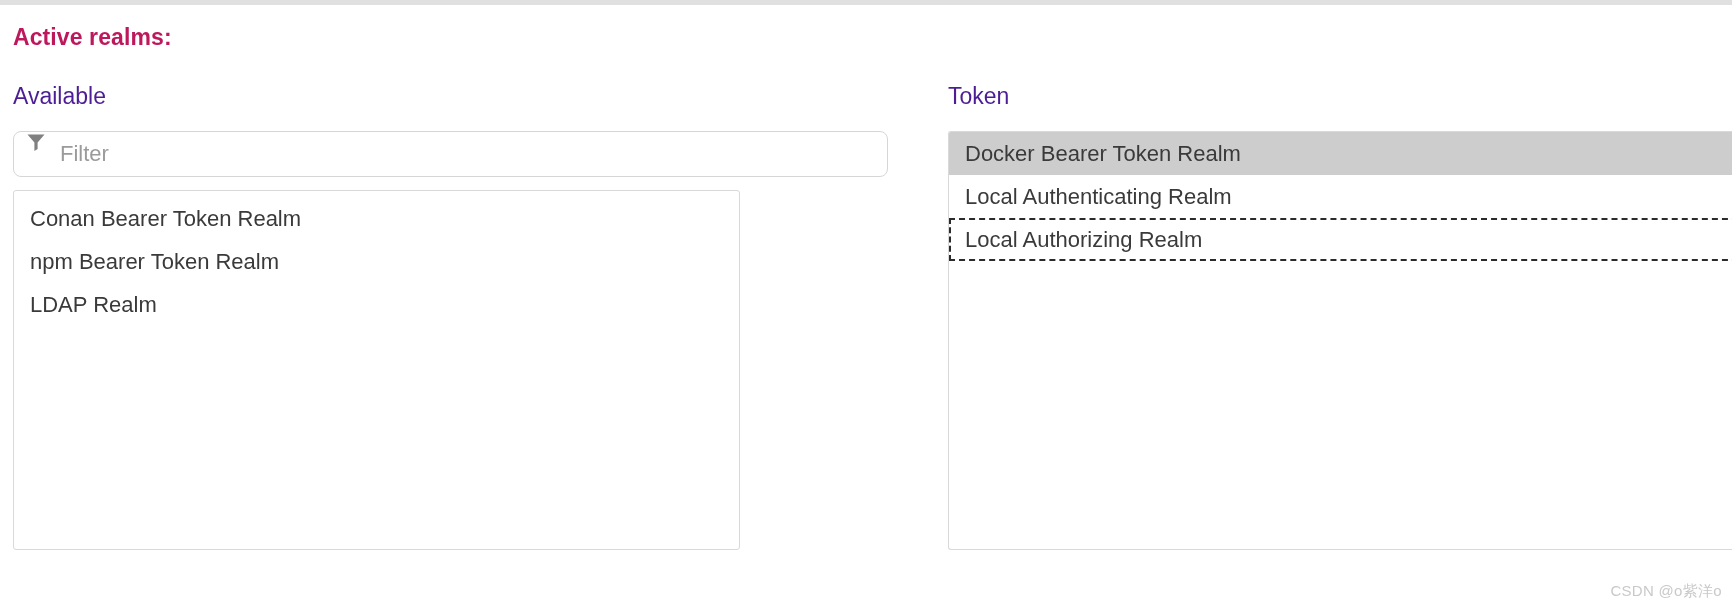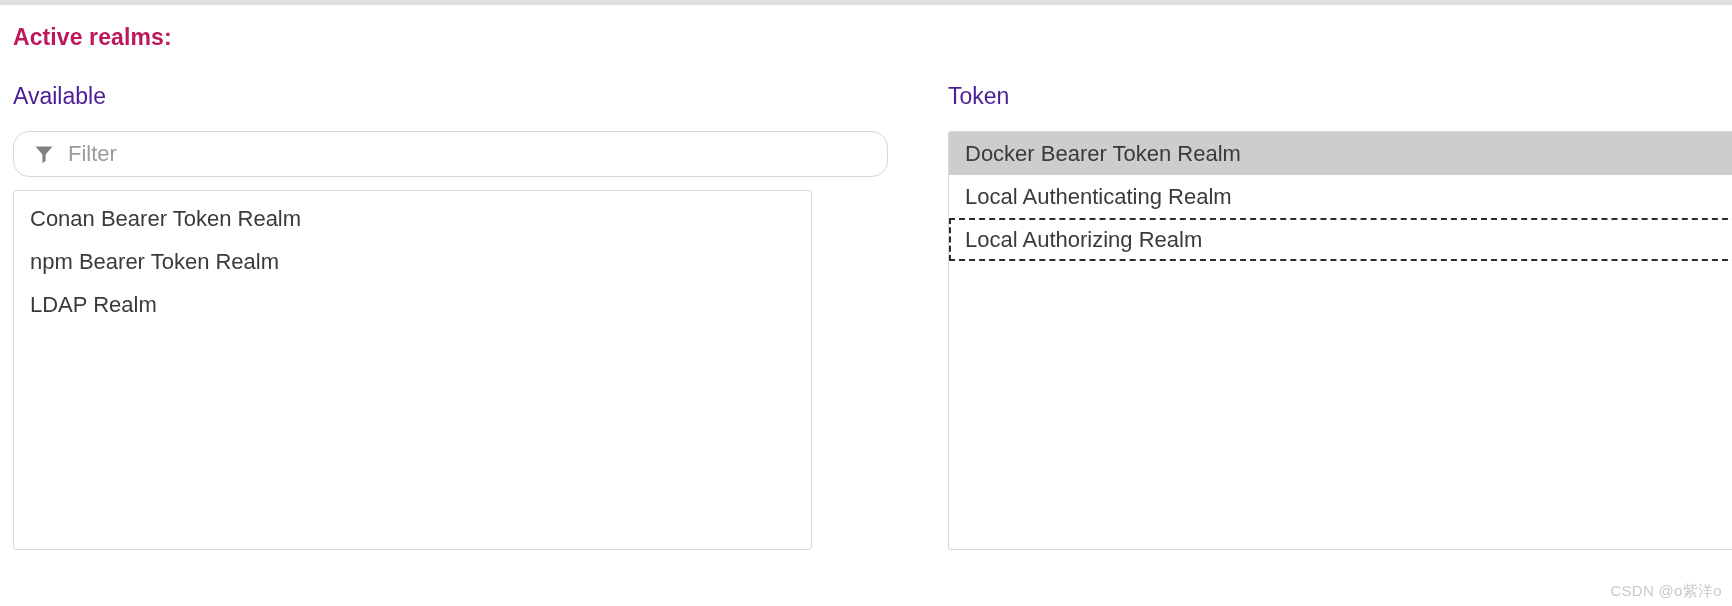--- a/index.html
+++ b/index.html
@@ -68,11 +68,10 @@
     width: 875px;
     height: 46px;
     border: 1px solid #d6d6d6;
-    border-radius: 16px;
+    border-radius: 8px;
     background: #ffffff;
     display: flex;
-    align-items: center;
-    padding: 0 20px;
+    padding: 0 12px;
   }
   .funnel-icon {
     flex: 0 0 auto;

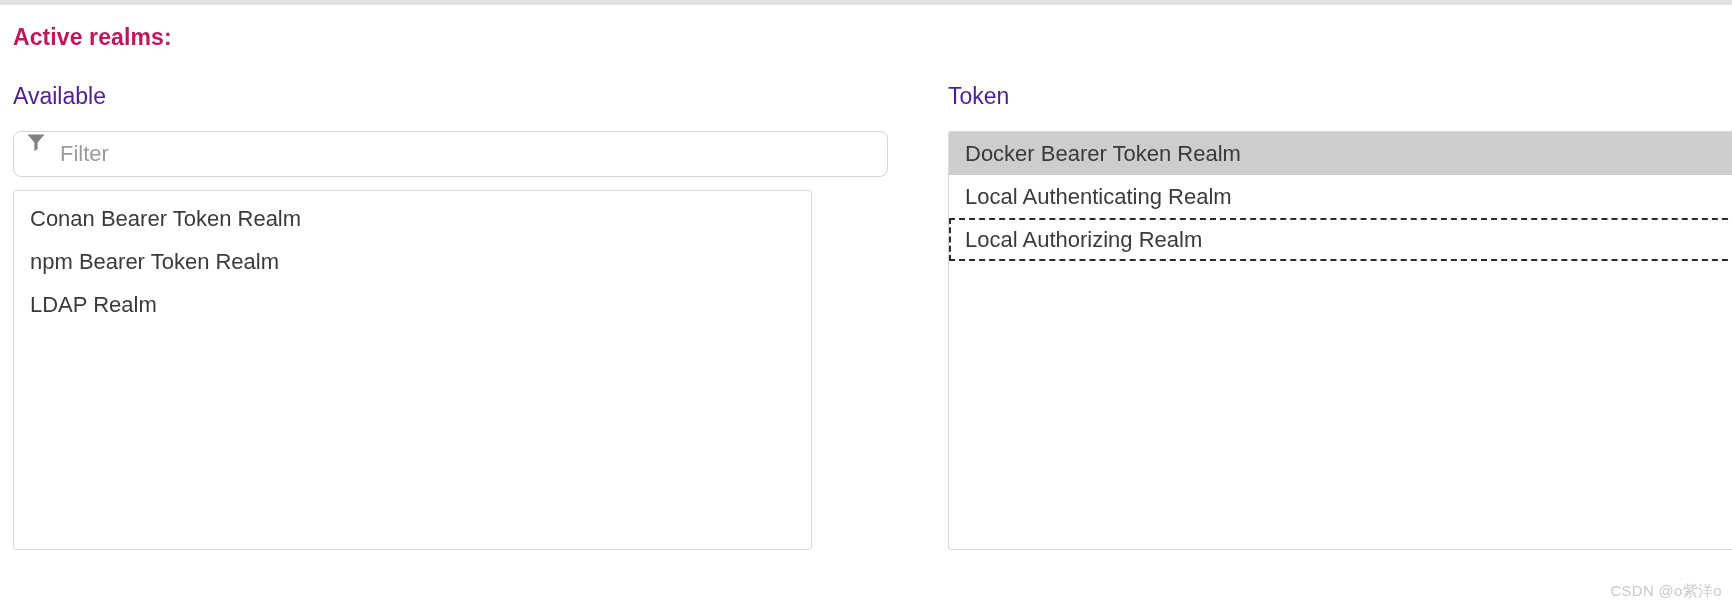--- a/index.html
+++ b/index.html
@@ -98,7 +98,7 @@
   .listbox {
     box-sizing: border-box;
     margin-top: 13px;
-    width: 799px;
+    width: 727px;
     height: 360px;
     border: 1px solid #d9d9d9;
     border-radius: 3px;

